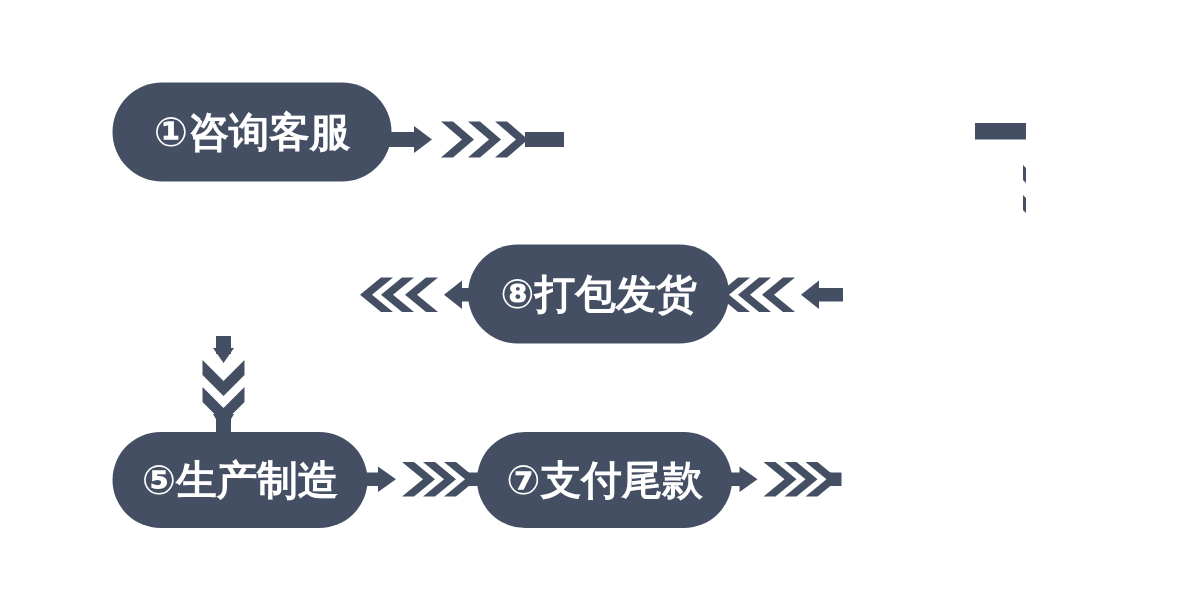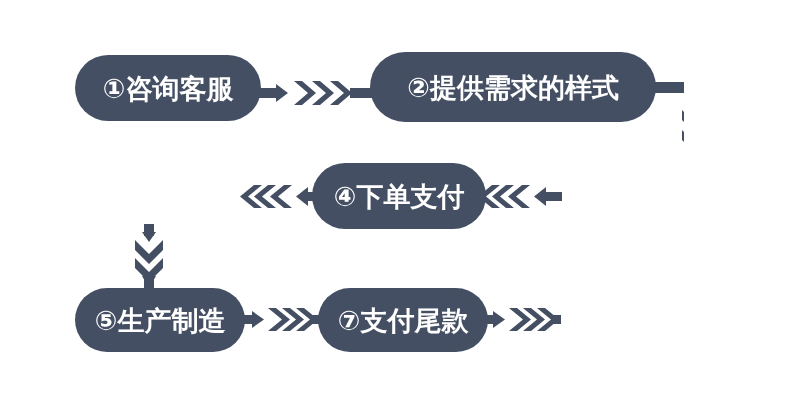--- a/index.html
+++ b/index.html
@@ -146,9 +146,6 @@
     <span class="node-label">①咨询客服</span>
   </div>
 
-  <div class="node" id="node-step2" style="left:370px; top:52px; width:286px; height:70px;">
-    <span class="node-label">②提供需求的样式</span>
-  </div>
 
 
   <div class="node" id="node-step4" style="left:312px; top:163px; width:174px; height:66px;">

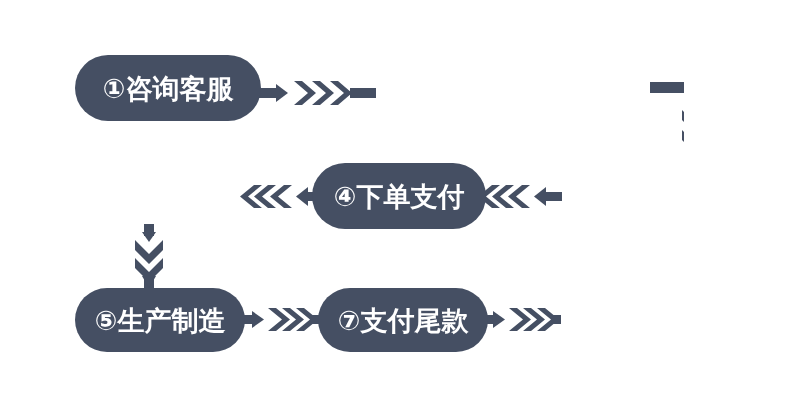--- a/index.html
+++ b/index.html
@@ -149,7 +149,7 @@
 
 
   <div class="node" id="node-step4" style="left:312px; top:163px; width:174px; height:66px;">
-    <span class="node-label">④下单支付</span>
+    <span class="node-label">⑧打包发货</span>
   </div>
 
 

